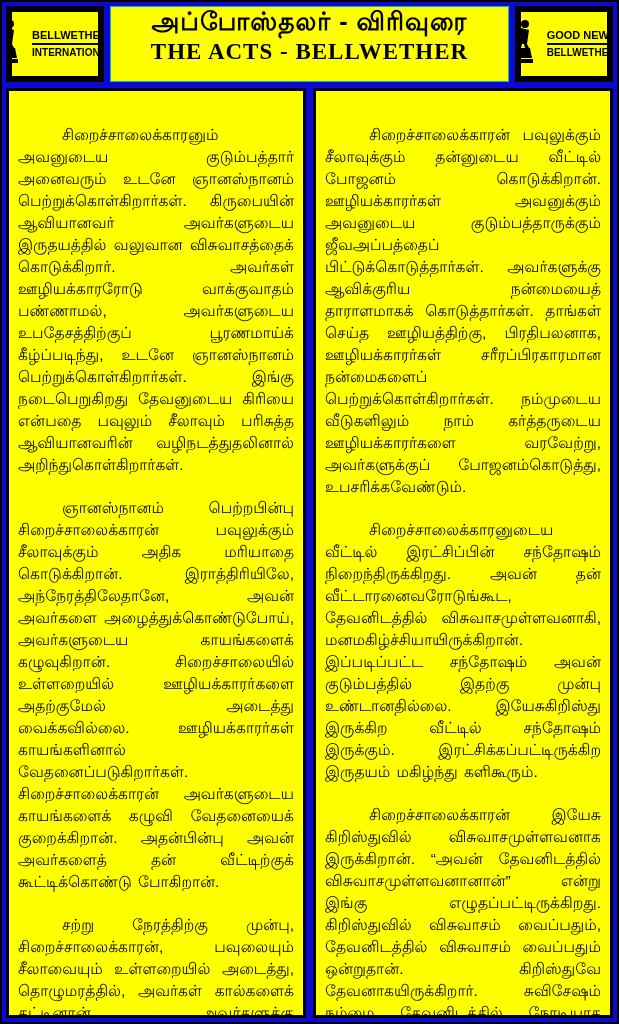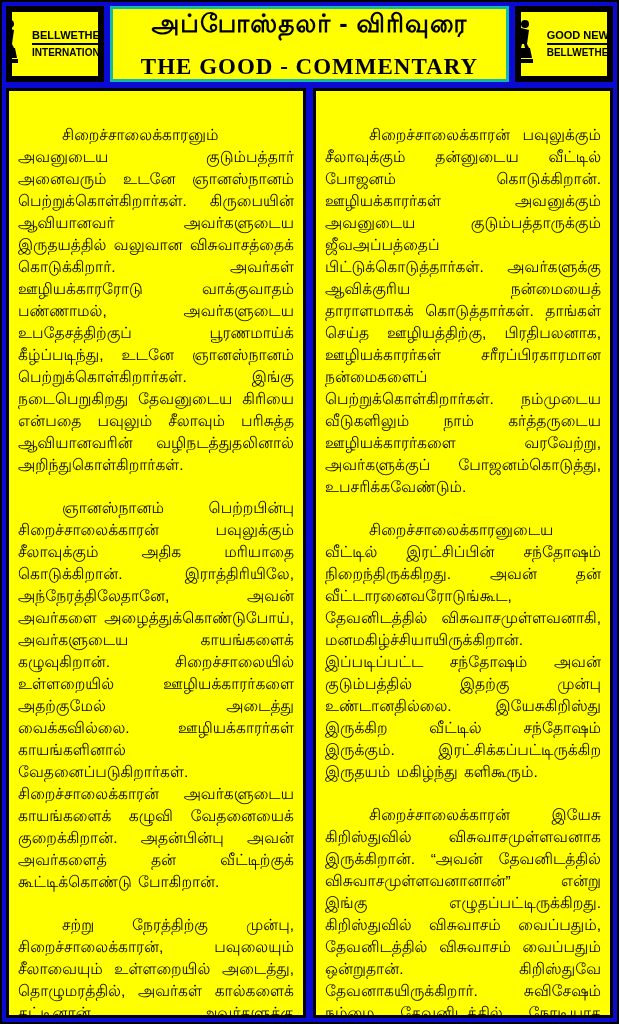--- a/index.html
+++ b/index.html
@@ -37,8 +37,8 @@
   }
   .title-box{
     box-sizing:border-box;flex:1 1 auto;
-    background:#ffff00;border:3px solid #14b8a6;
-    display:flex;flex-direction:column;align-items:center;justify-content:space-between;
+    background:#ffff00;border:1px solid #14b8a6;
+    display:flex;flex-direction:column;align-items:center;justify-content:flex-start;
     gap:4px;
   }
   .title-tamil{

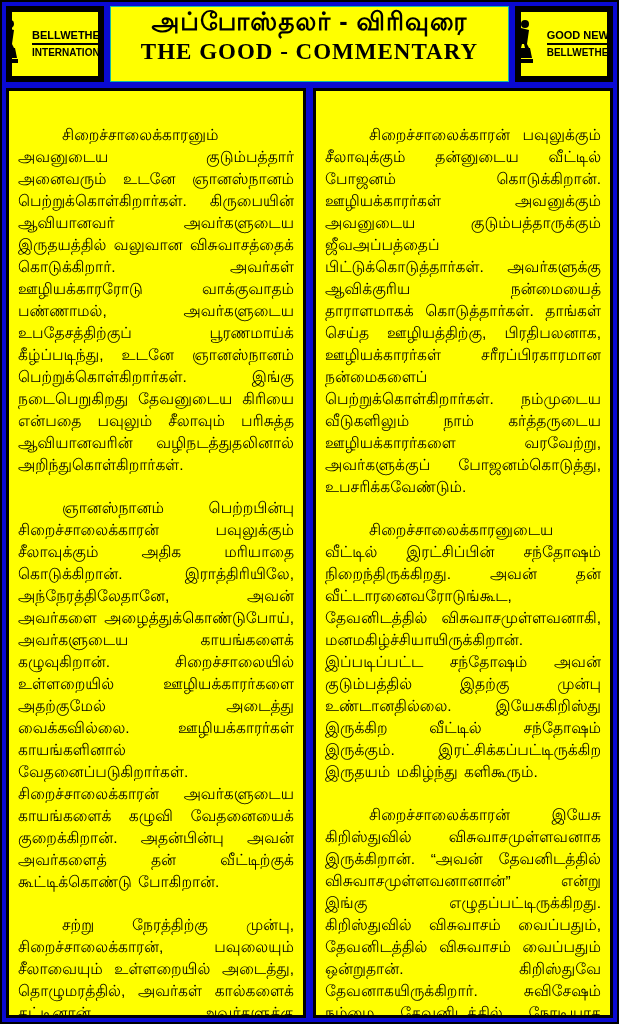--- a/index.html
+++ b/index.html
@@ -91,7 +91,7 @@
 
     <div class="title-box">
       <div class="title-tamil">அப்போஸ்தலர் - விரிவுரை</div>
-      <div class="title-english">THE GOOD - COMMENTARY</div>
+      <div class="title-english">THE ACTS - BELLWETHER</div>
     </div>
 
     <div class="logo-box">

